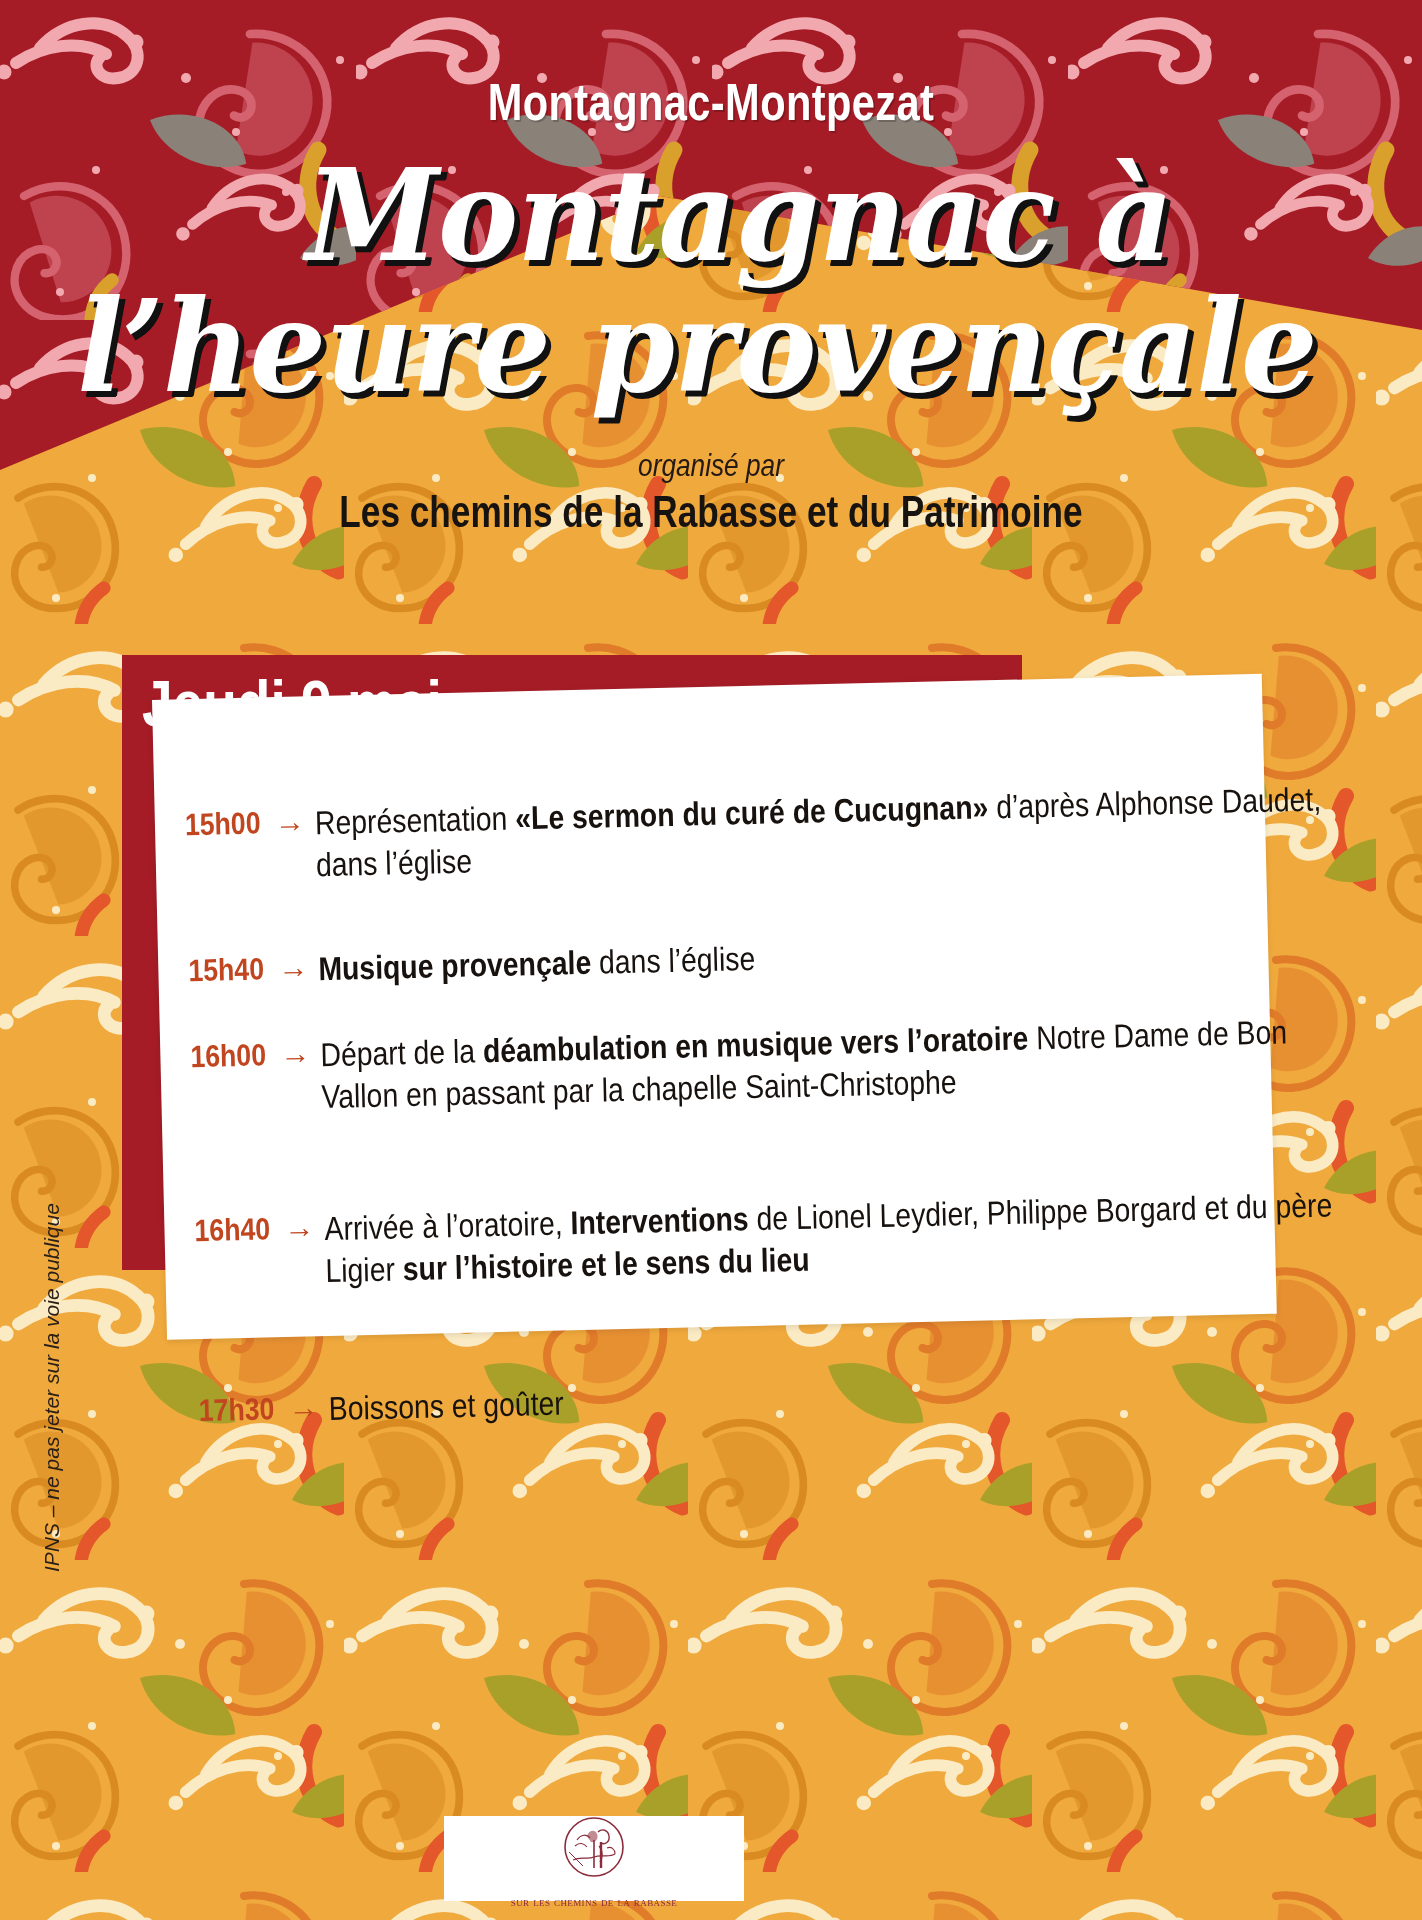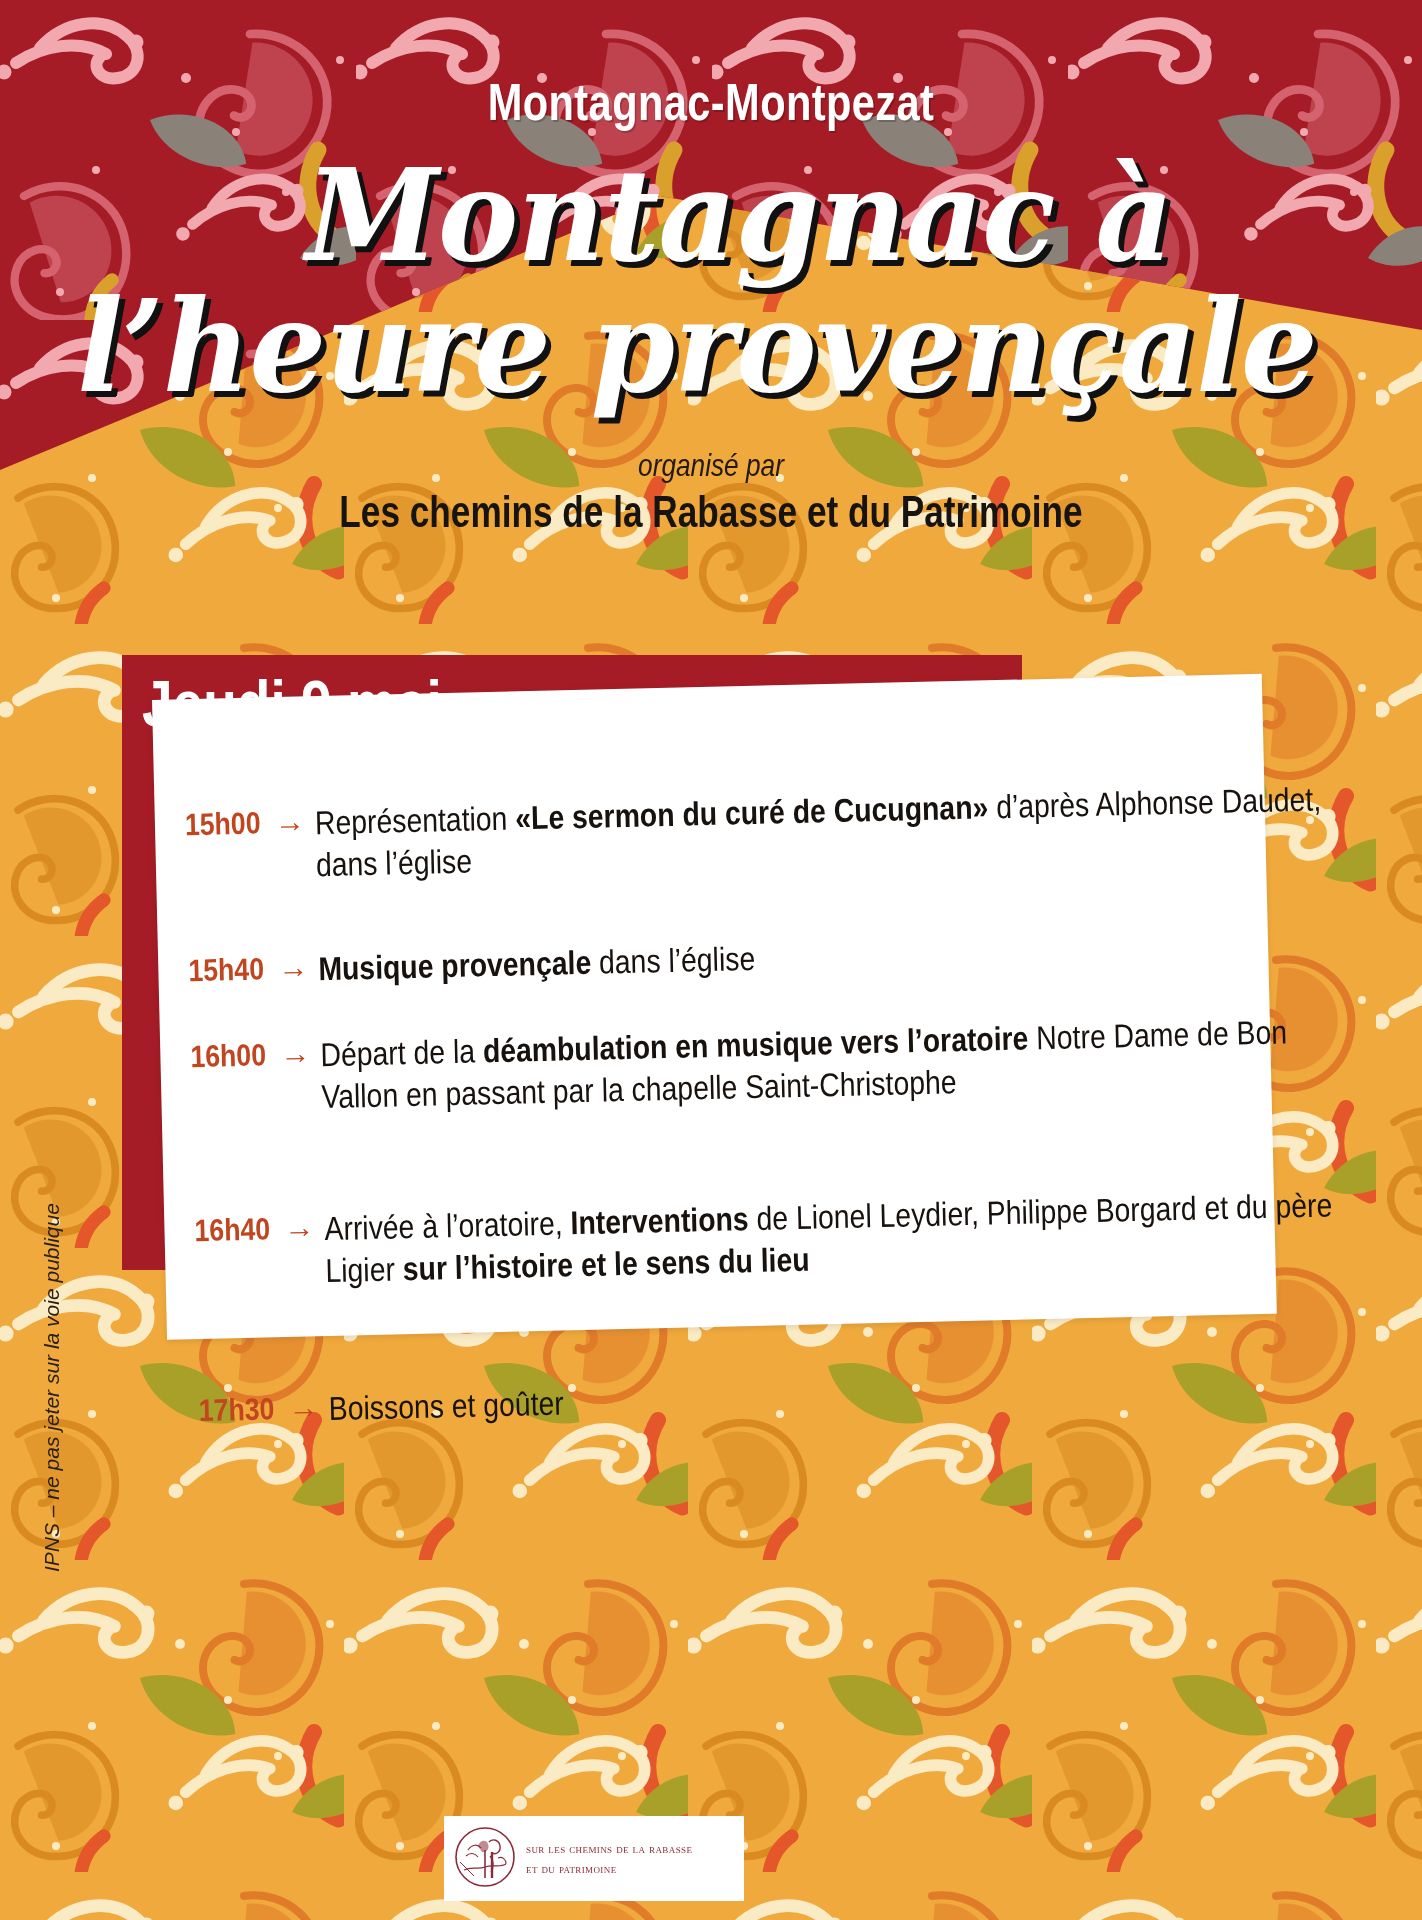--- a/index.html
+++ b/index.html
@@ -134,6 +134,7 @@
     background:#FFFFFF;
     display:flex;align-items:center;gap:10px;padding:0 10px;
     box-sizing:border-box;
+    flex-direction:column;
   }
   .logo-circle{flex:0 0 auto;}
   .logo-text{

